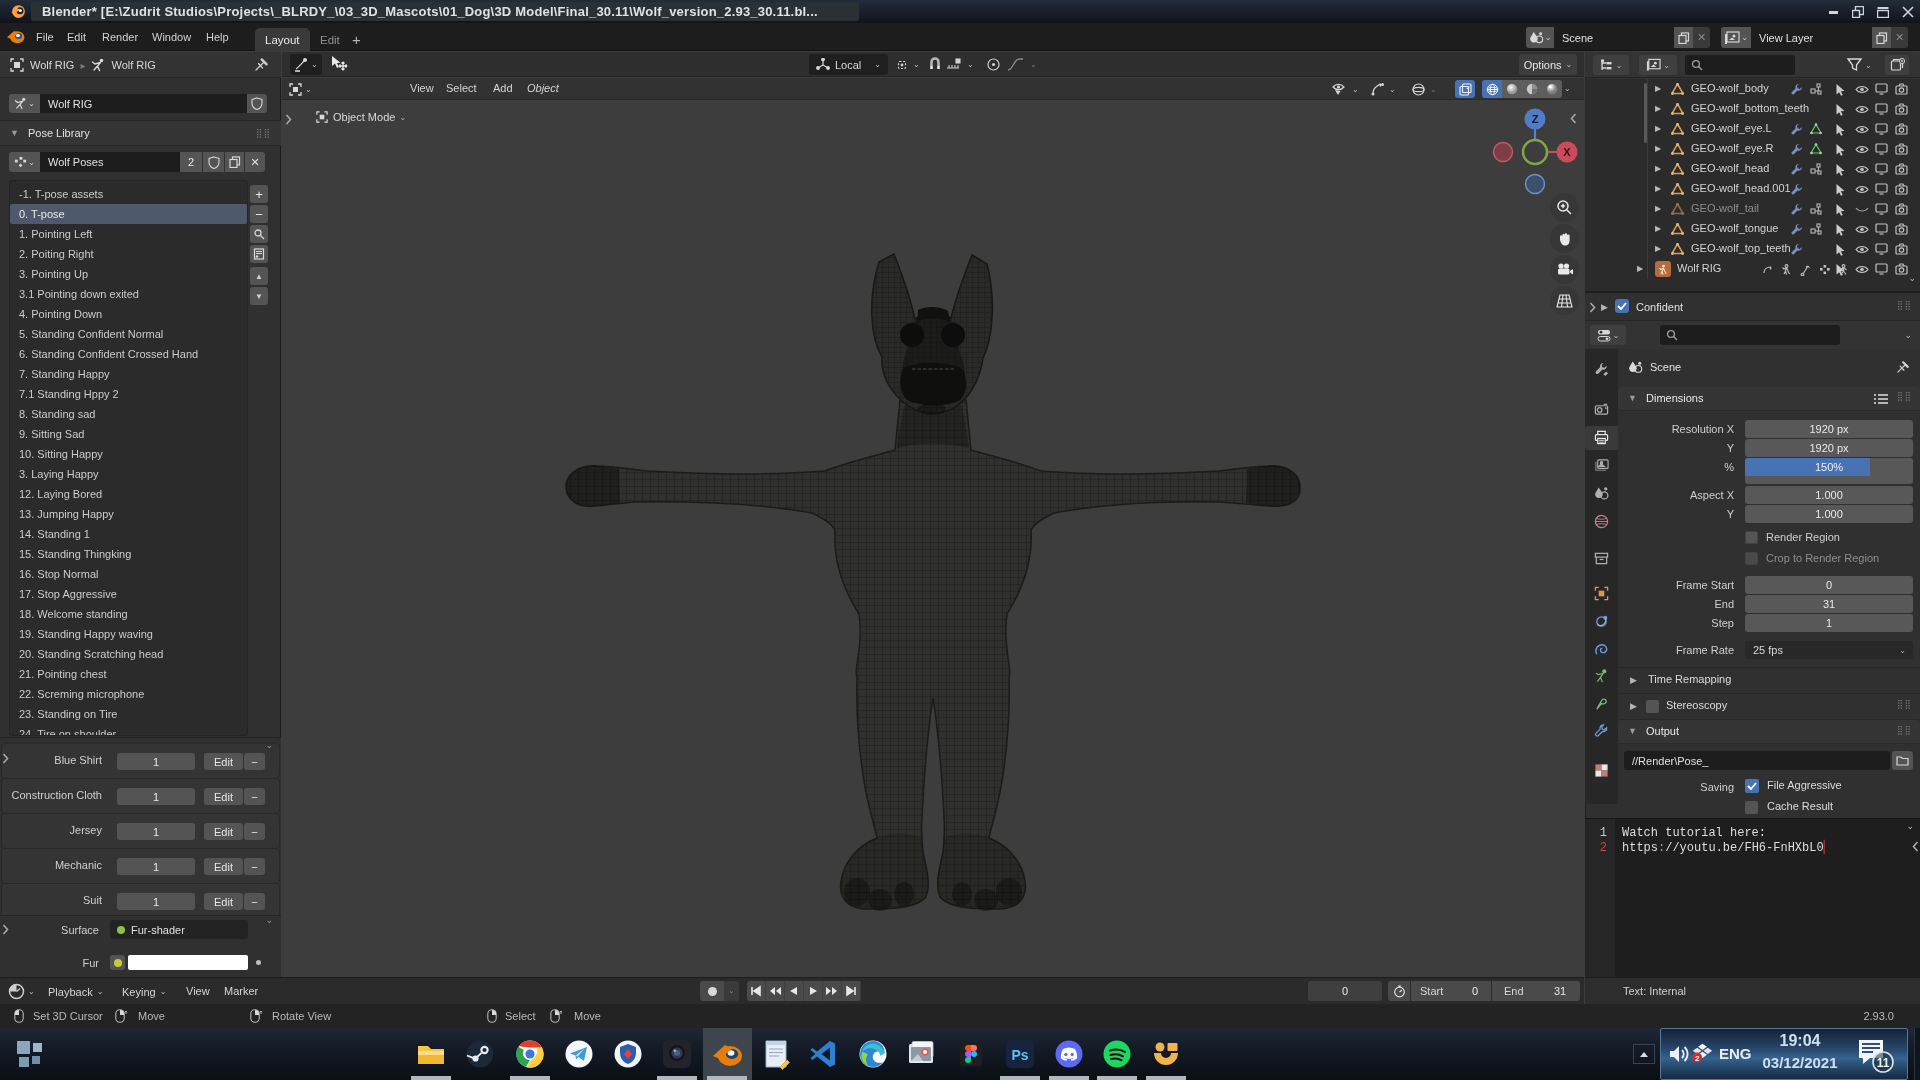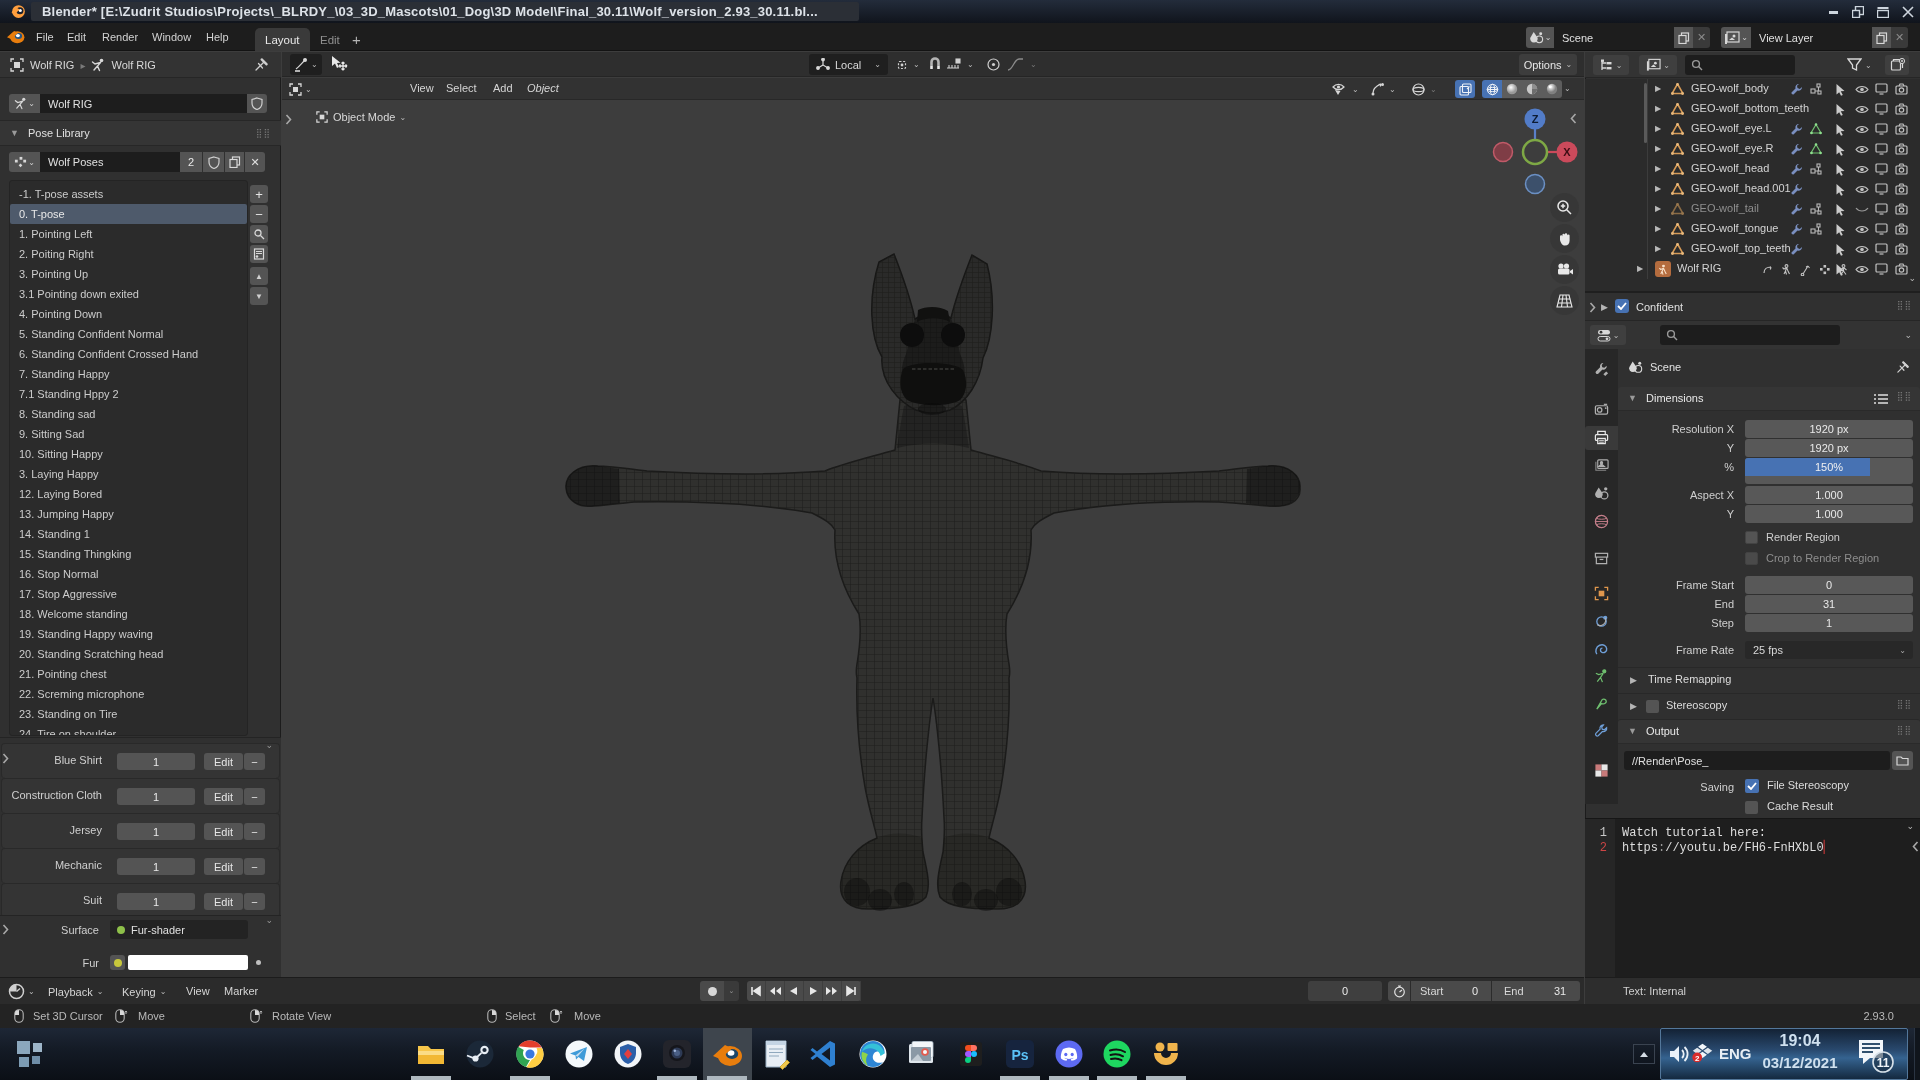--- a/index.html
+++ b/index.html
@@ -1480,7 +1480,7 @@
         <path d="M1 4 L4 7 L9 1" stroke="#fff" stroke-width="1.8" fill="none"></path>
       </svg>
     </div>
-<span class="abs" style="left:149px;top:430px;color:#dcdcdc;">File Stereoscopy</span>
+<span class="abs" style="left:149px;top:430px;color:#dcdcdc;">File Aggressive</span>
 <div class="abs" style="left:127px;top:452px;width:13px;height:13px;background:#545454;border-radius:2px;"></div>
 <span class="abs" style="left:149px;top:451px;color:#dcdcdc;">Cache Result</span>
 </div>

